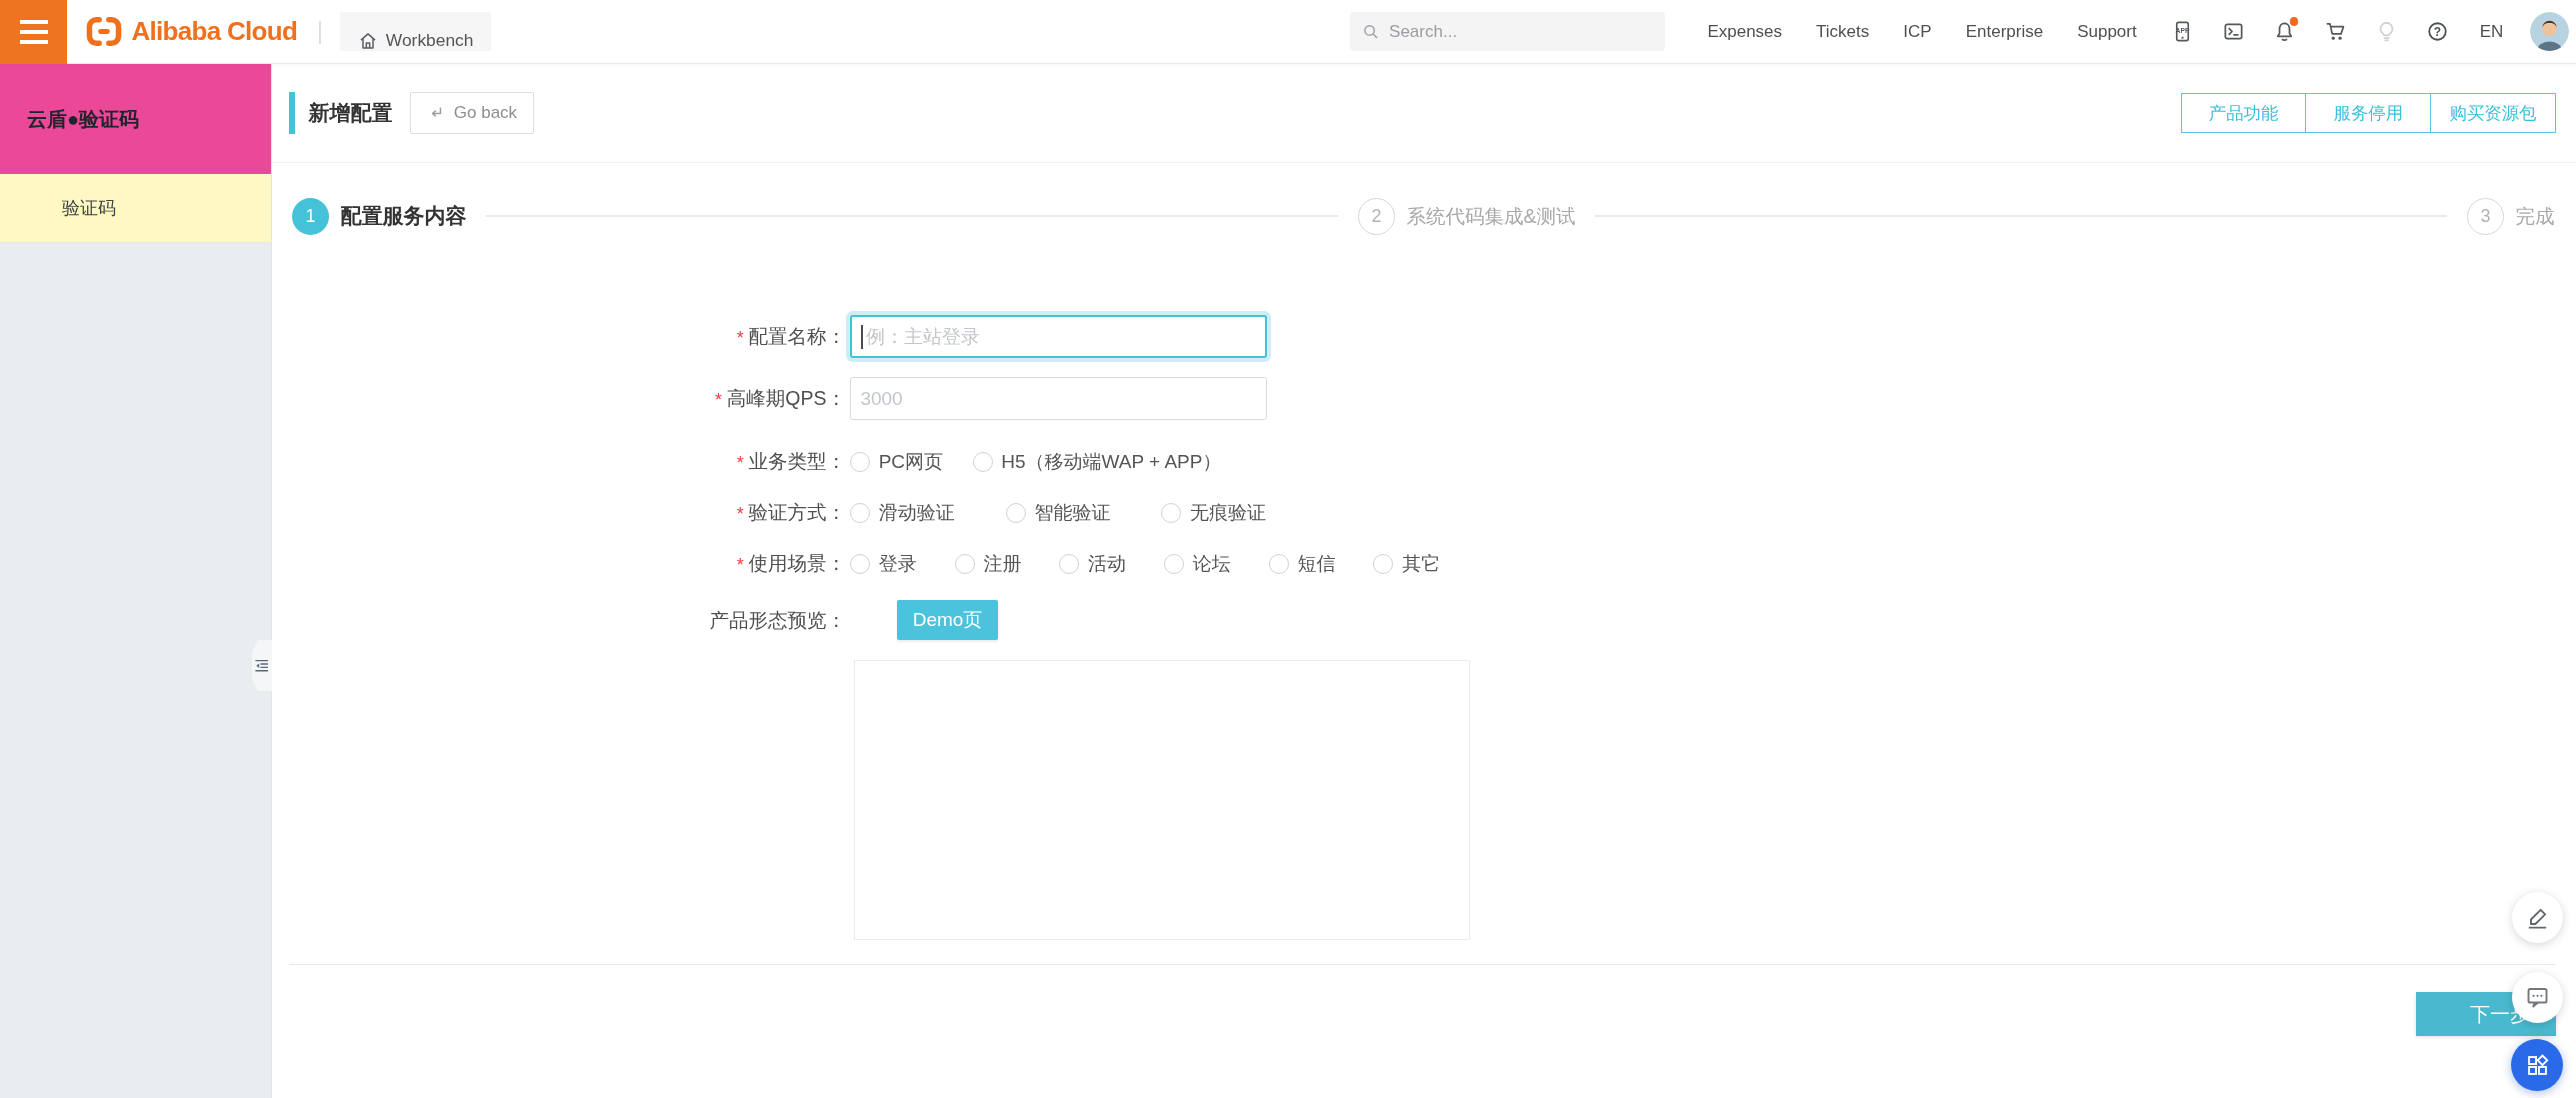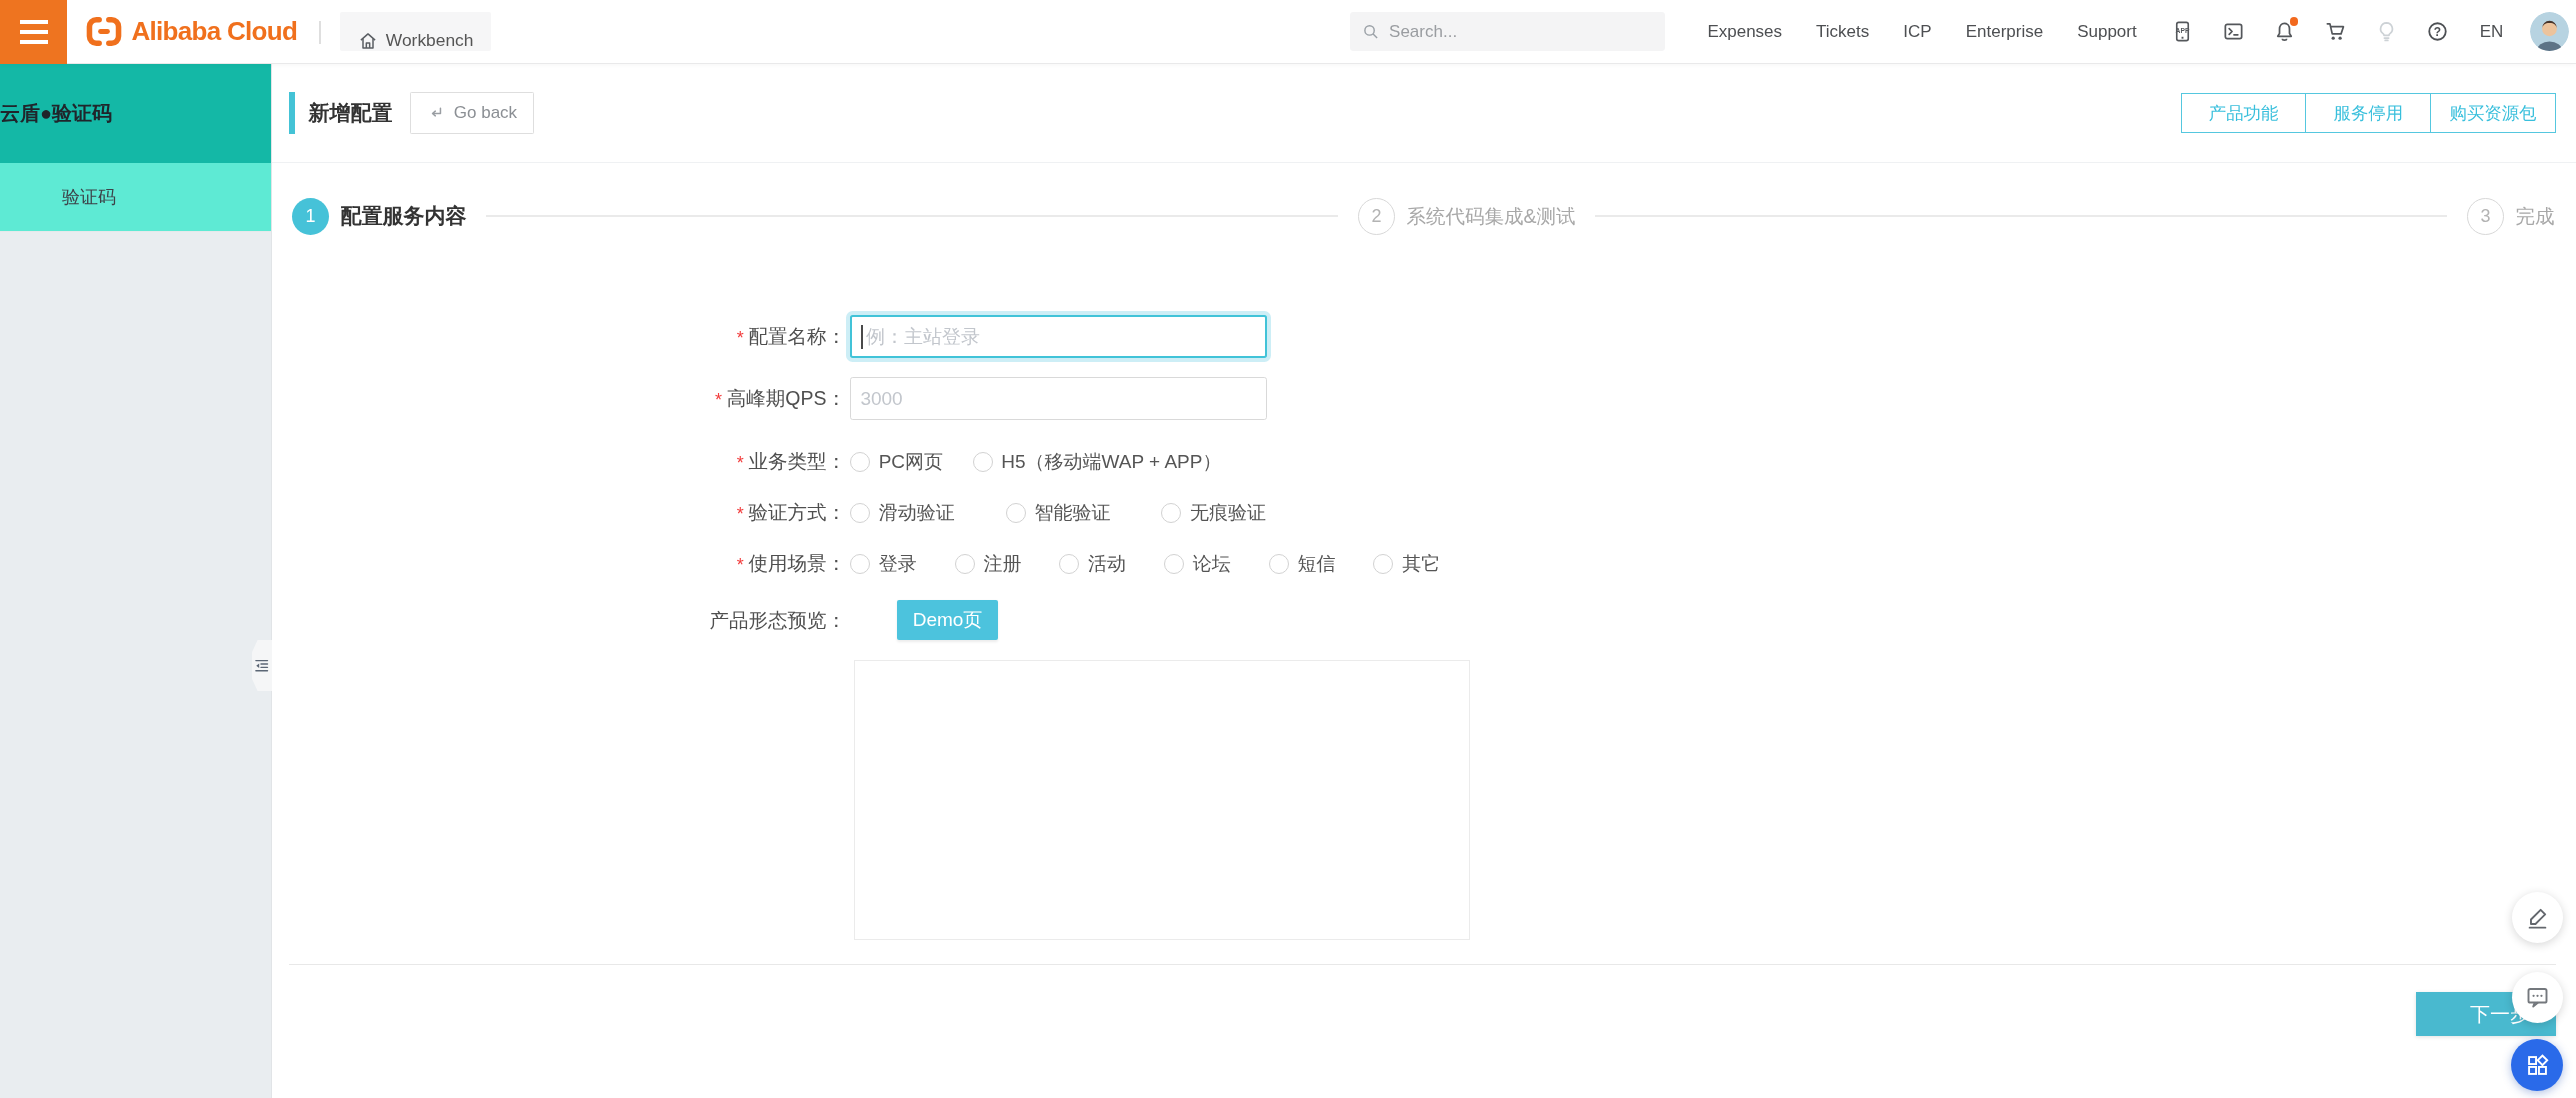--- a/index.html
+++ b/index.html
@@ -36,7 +36,7 @@
   
   .sidebar { position:absolute; left:0; top:64px; width:272px; bottom:0; background:#e9edf0;
     border-right:0.7px solid #e1e4e7; z-index:10; }
-  .side-head { height:99px; background:#14b8a6; display:flex; align-items:center; }
+  .side-head { height:110px; background:#ec4899; display:flex; align-items:center; padding-left:27px; }
   .side-head span { font-size:20px; font-weight:bold; color:#20252b; }
   .side-item { height:69px; background:#5eead4; display:flex; align-items:center; padding-left:62px;
     border-bottom:0.7px solid #e6e9eb; cursor:pointer; }

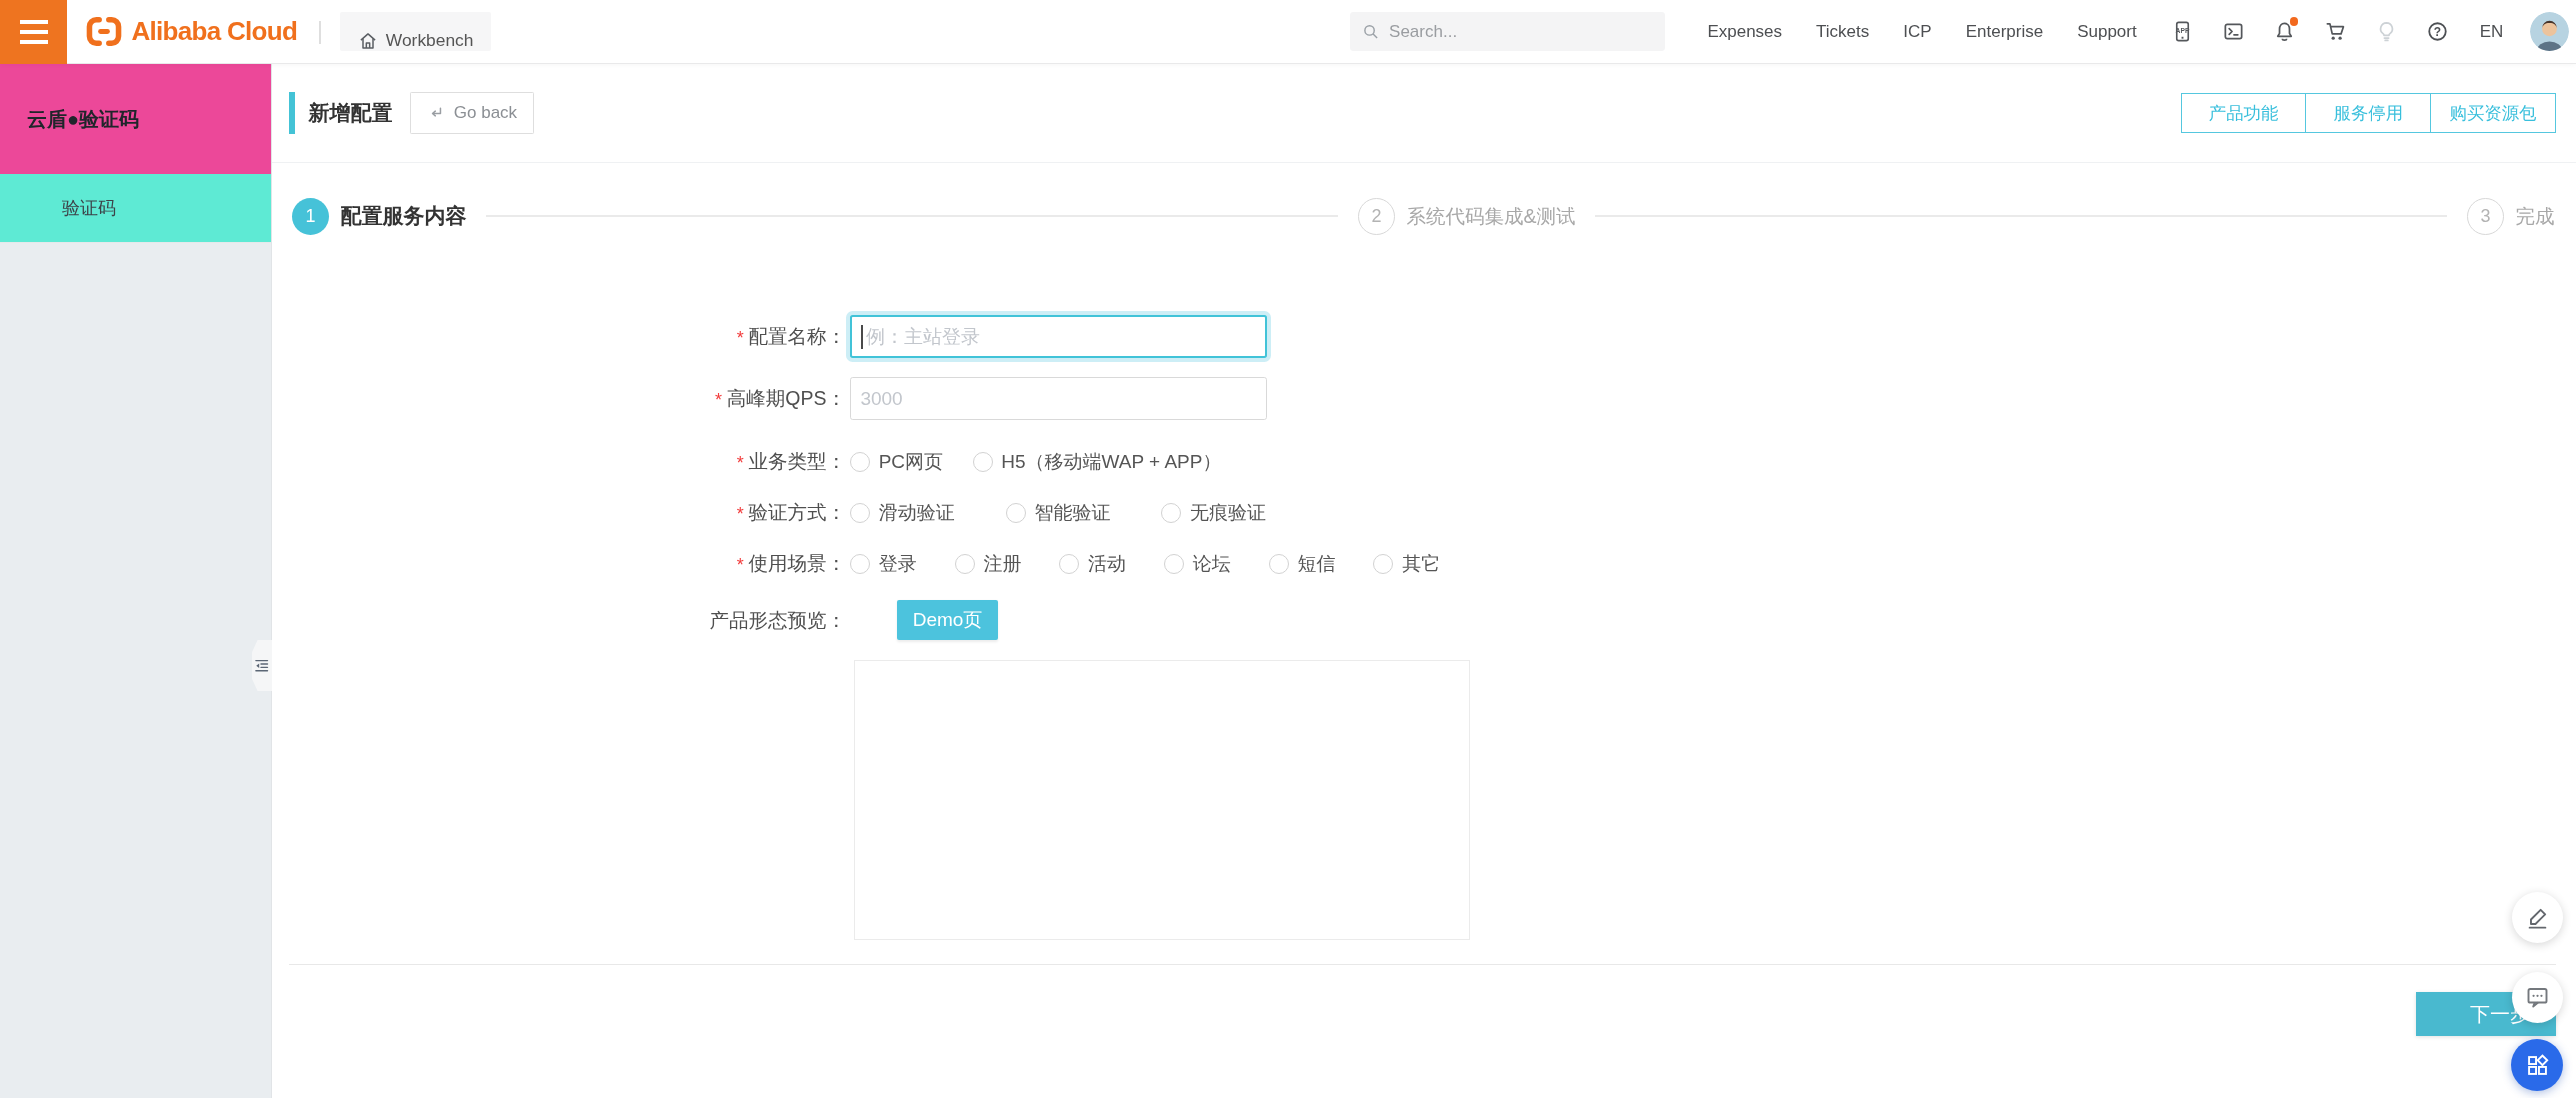--- a/index.html
+++ b/index.html
@@ -38,7 +38,7 @@
     border-right:0.7px solid #e1e4e7; z-index:10; }
   .side-head { height:110px; background:#ec4899; display:flex; align-items:center; padding-left:27px; }
   .side-head span { font-size:20px; font-weight:bold; color:#20252b; }
-  .side-item { height:69px; background:#5eead4; display:flex; align-items:center; padding-left:62px;
+  .side-item { height:69px; background:#fef9c3; display:flex; align-items:center; padding-left:62px;
     border-bottom:0.7px solid #e6e9eb; cursor:pointer; }
   .side-item span { font-size:18px; color:#3d4248; }
   .side-handle { position:absolute; left:252px; top:576px; width:20px; height:51px; background:#f5f6f7;

